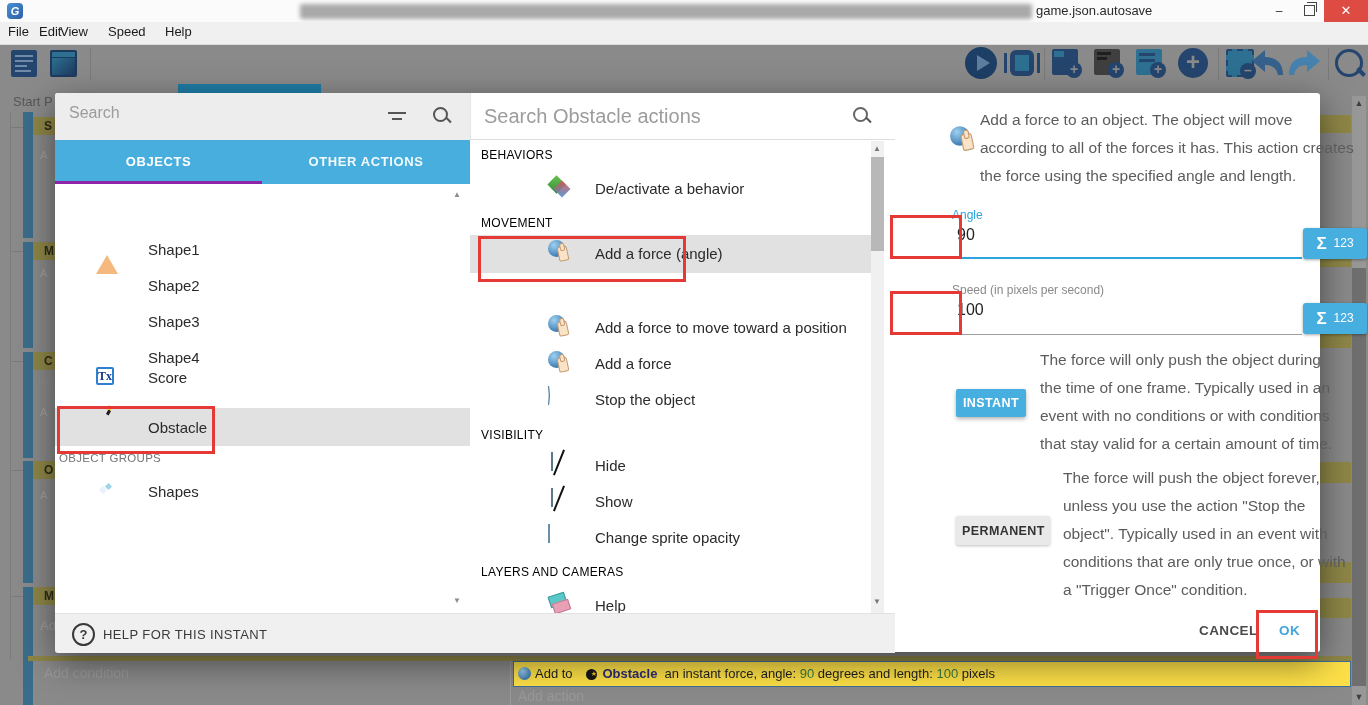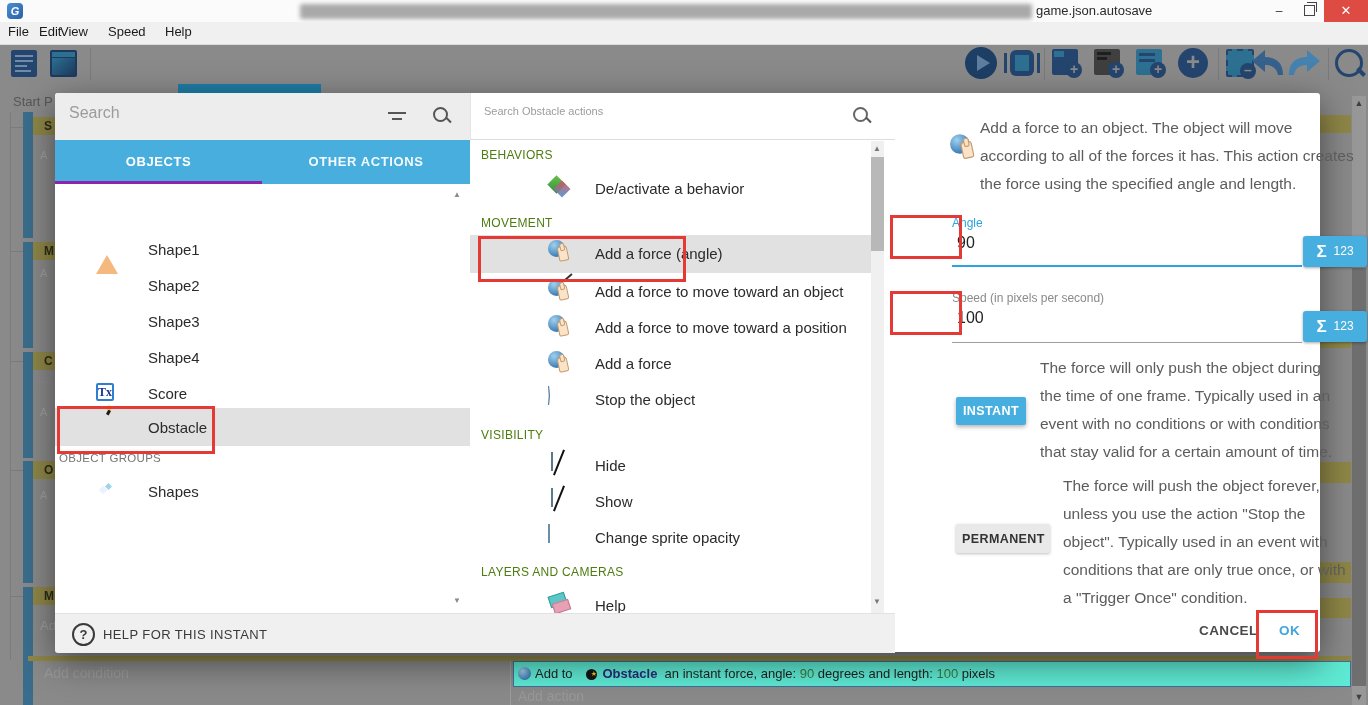--- a/index.html
+++ b/index.html
@@ -113,7 +113,7 @@
   #mp-scroll-thumb{position:absolute;left:816px;top:64px;width:13px;height:94px;background:#b8b8b8;}
   
   #mp-search{position:absolute;left:415px;top:0;width:425px;height:47px;background:#fff;border-bottom:1px solid #ddd;border-left:1px solid #e5e5e5;box-sizing:border-box;}
-  #mp-search input{position:absolute;left:11px;top:11px;width:330px;border:none;outline:none;font-size:11px;color:#a16207;font-family:inherit;}
+  #mp-search input{position:absolute;left:11px;top:11px;width:330px;border:none;outline:none;font-size:20px;color:#a16207;font-family:inherit;}
   #mp-search input::placeholder{color:#9c9c9c;}
   #mp-search .search-glyph{position:absolute;left:382px;top:14px;border-color:#666;}
   #mp-list{position:absolute;left:415px;top:47px;width:425px;height:473px;background:#fff;overflow:hidden;}

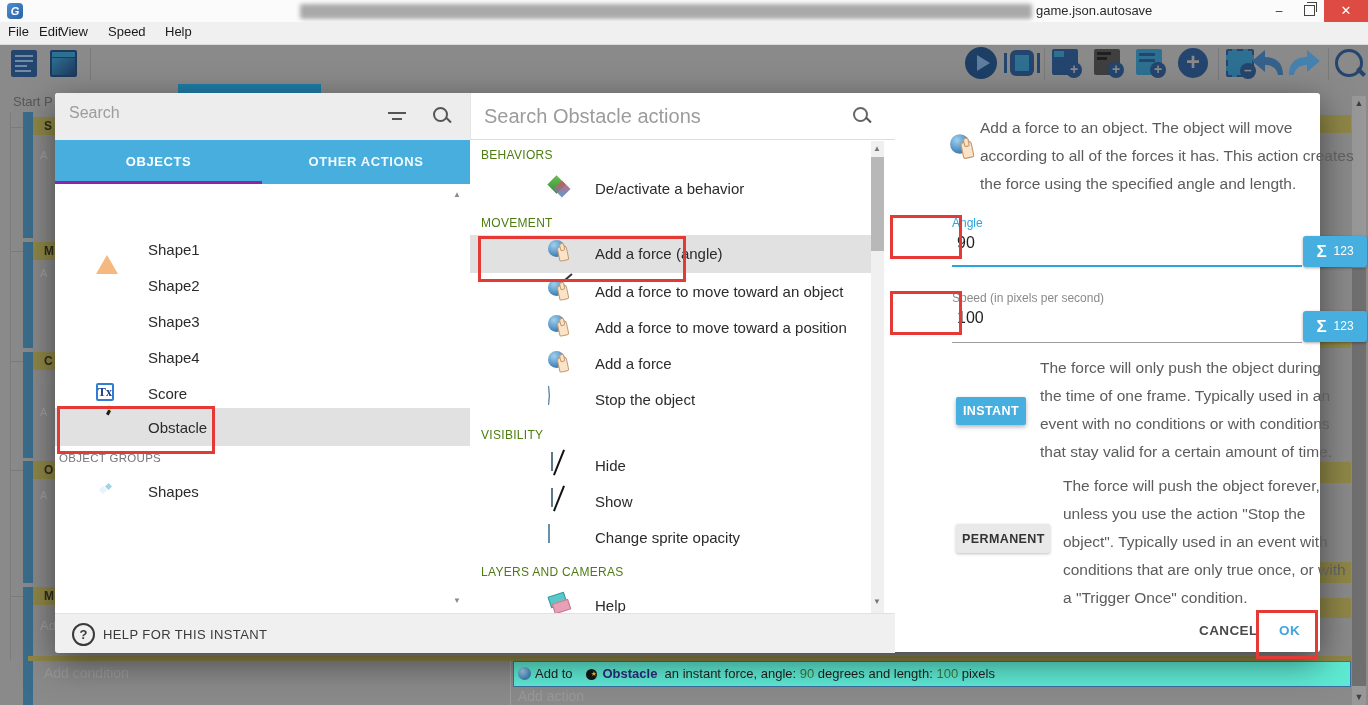--- a/index.html
+++ b/index.html
@@ -140,7 +140,7 @@
   .i-layer::before{content:"";position:absolute;left:1px;top:1px;width:15px;height:10px;background:#5ac8c8;border:1px solid #3a9a9a;transform:rotate(-18deg);}
   .i-layer::after{content:"";position:absolute;left:5px;top:8px;width:15px;height:9px;background:#e8a0b4;border:1px solid #c07a92;transform:rotate(-18deg);}
   
-  #rp{position:absolute;left:840px;top:16px;width:425px;height:569px;text-decoration:underline;}
+  #rp{position:absolute;left:840px;top:8px;width:425px;height:569px;text-decoration:underline;}
   .desc-line{position:absolute;left:85px;font-size:15.5px;color:#5c5c5c;white-space:nowrap;}
   #rp .i-force.big{position:absolute;left:57px;top:27px;transform:scale(1.15);}
   .field-label{position:absolute;left:57px;font-size:12px;}

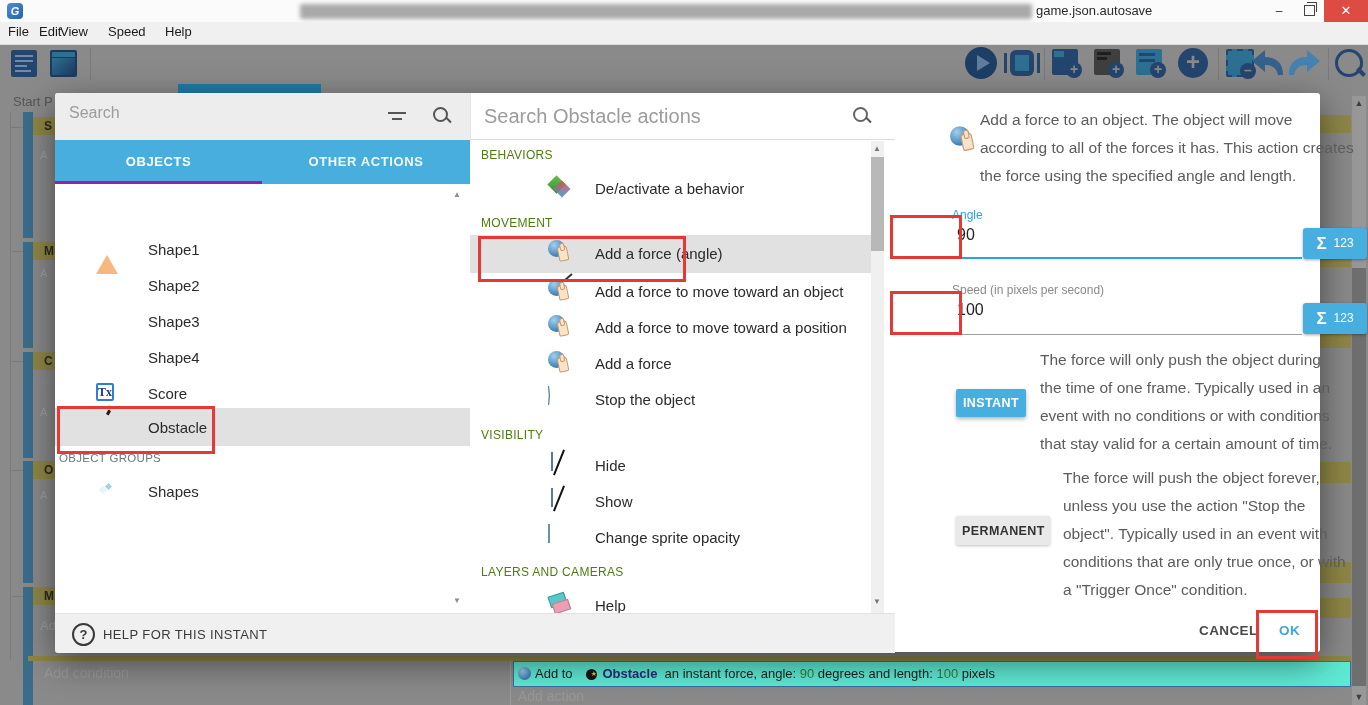--- a/index.html
+++ b/index.html
@@ -117,7 +117,7 @@
   #mp-search input::placeholder{color:#9c9c9c;}
   #mp-search .search-glyph{position:absolute;left:382px;top:14px;border-color:#666;}
   #mp-list{position:absolute;left:415px;top:47px;width:425px;height:473px;background:#fff;overflow:hidden;}
-  .sec-header{position:absolute;left:11px;font-size:12px;color:#4d7c0f;letter-spacing:.3px;}
+  .sec-header{position:absolute;left:11px;font-size:12px;color:#000000;letter-spacing:.3px;}
   .act-row{position:absolute;left:0;width:401px;height:36px;cursor:pointer;}
   .act-row .lbl{position:absolute;left:125px;top:9px;font-size:15px;color:#2b2b2b;}
   .act-row .ic{position:absolute;left:78px;top:5px;}

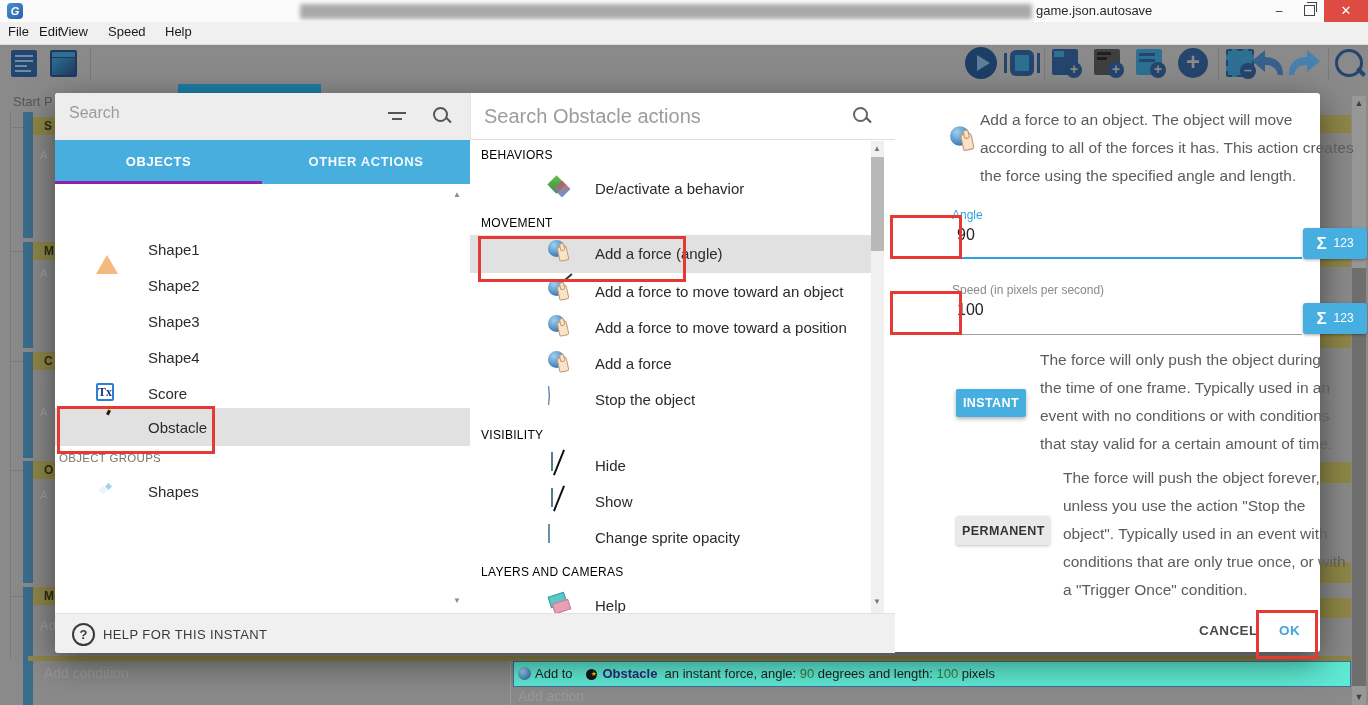--- a/index.html
+++ b/index.html
@@ -345,10 +345,6 @@
         <span class="ic"><span class="i-force"><span class="ball"></span><span class="hand"></span></span></span>
         <span class="lbl" style="top:10px">Add a force (angle)</span>
       </div>
-    <div class="act-row" style="top:134px">
-        <span class="ic"><span class="i-force arrow"><span class="ball"></span><span class="hand"></span></span></span>
-        <span class="lbl">Add a force to move toward an object</span>
-      </div>
     <div class="act-row" style="top:170px">
         <span class="ic"><span class="i-force"><span class="ball"></span><span class="hand"></span></span></span>
         <span class="lbl">Add a force to move toward a position</span>

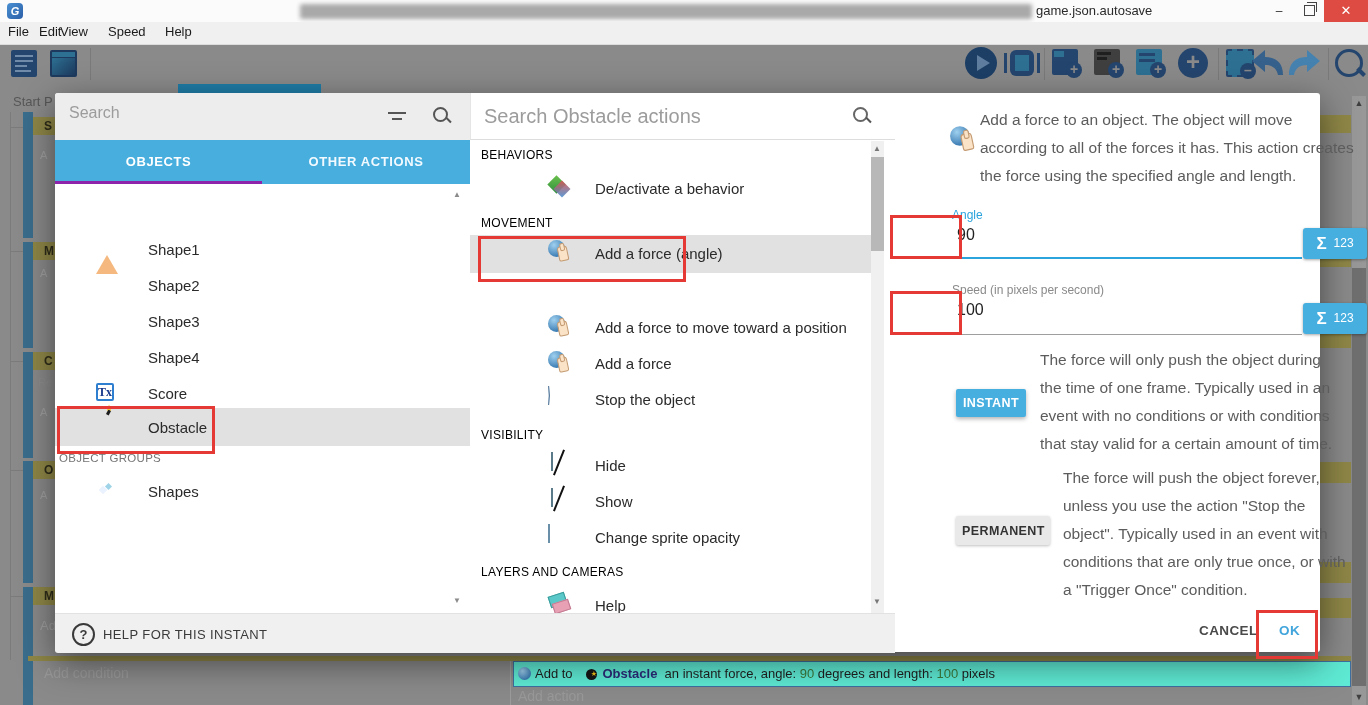--- a/index.html
+++ b/index.html
@@ -312,7 +312,7 @@
         <span class="ic"><span class="i-pent"></span></span>
         <span class="lbl">Shape4</span>
       </div>
-    <div class="obj-row" style="top:192px">
+    <div class="obj-row" style="top:176px">
         <span class="ic"><span class="i-score">Tx</span></span>
         <span class="lbl">Score</span>
       </div>

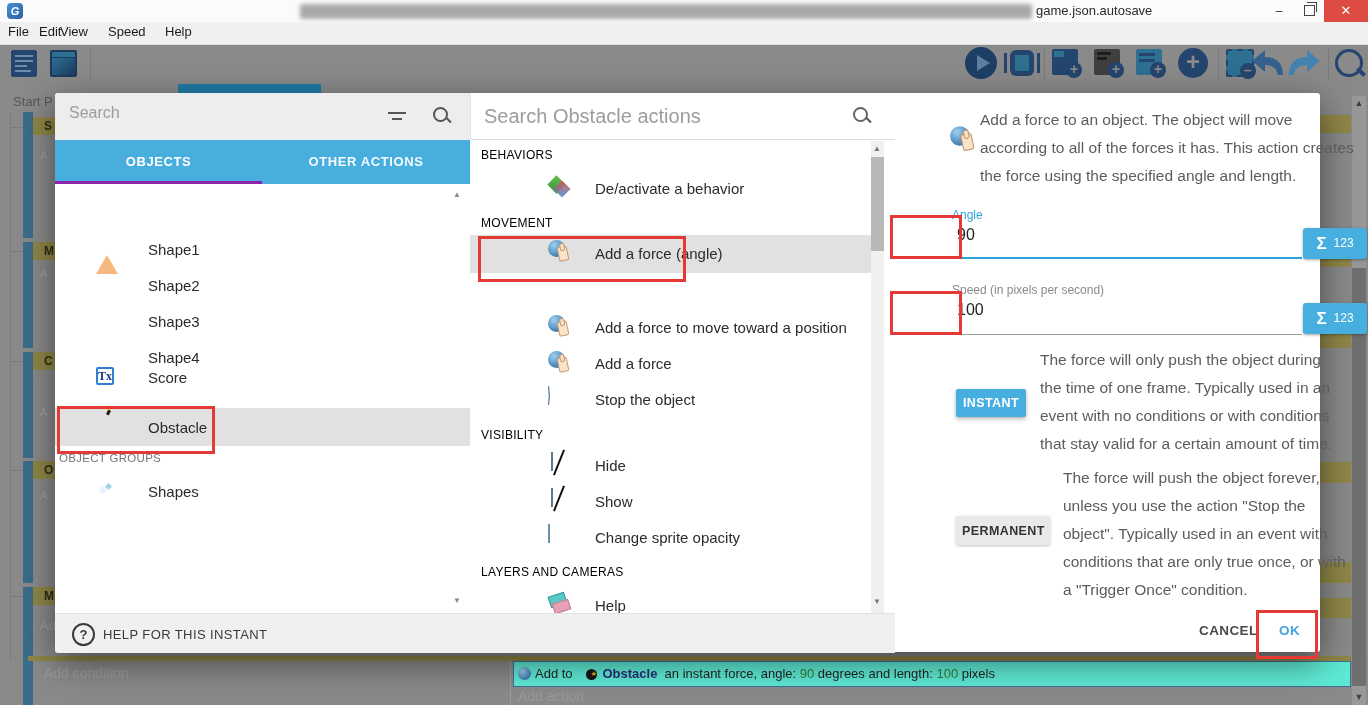--- a/index.html
+++ b/index.html
@@ -60,7 +60,7 @@
   #yellow-strip{position:absolute;left:28px;top:656px;width:1323px;height:5px;background:#8f8747;}
   #add-condition{position:absolute;left:44px;top:665px;font-size:14px;color:#9a9a9a;}
   #col-divider{position:absolute;left:510px;top:661px;width:1px;height:44px;background:#9c9c9c;}
-  #action-row{position:absolute;left:513px;top:661px;width:838px;height:26px;background:#5eead4;
+  #action-row{position:absolute;left:513px;top:661px;width:838px;height:26px;background:#fde047;
     border:1px solid #3e6f9e;box-sizing:border-box;font-size:13px;color:#1f1f1f;line-height:24px;white-space:nowrap;overflow:hidden;}
   #action-row .obj{font-weight:bold;color:#2b2b77;}
   #action-row .num{color:#3c7a3c;}

